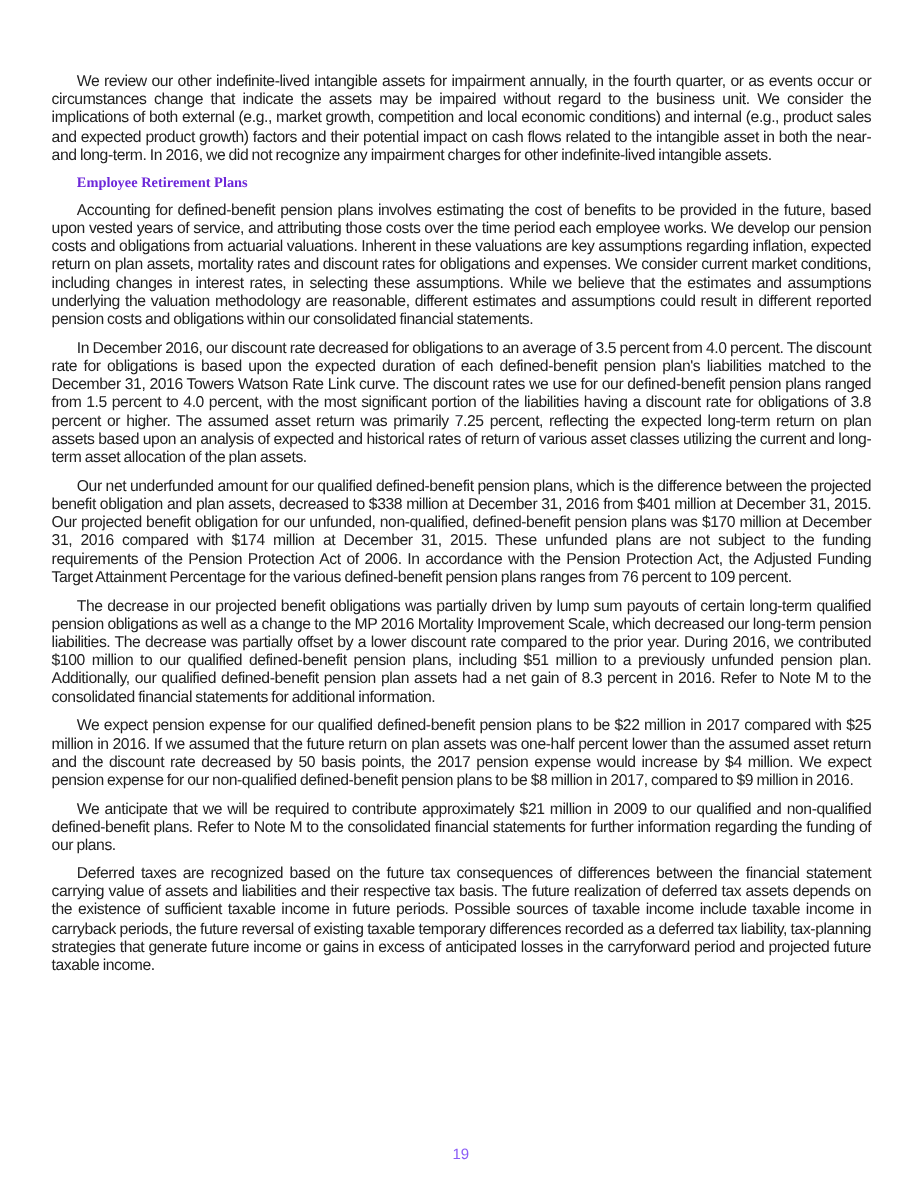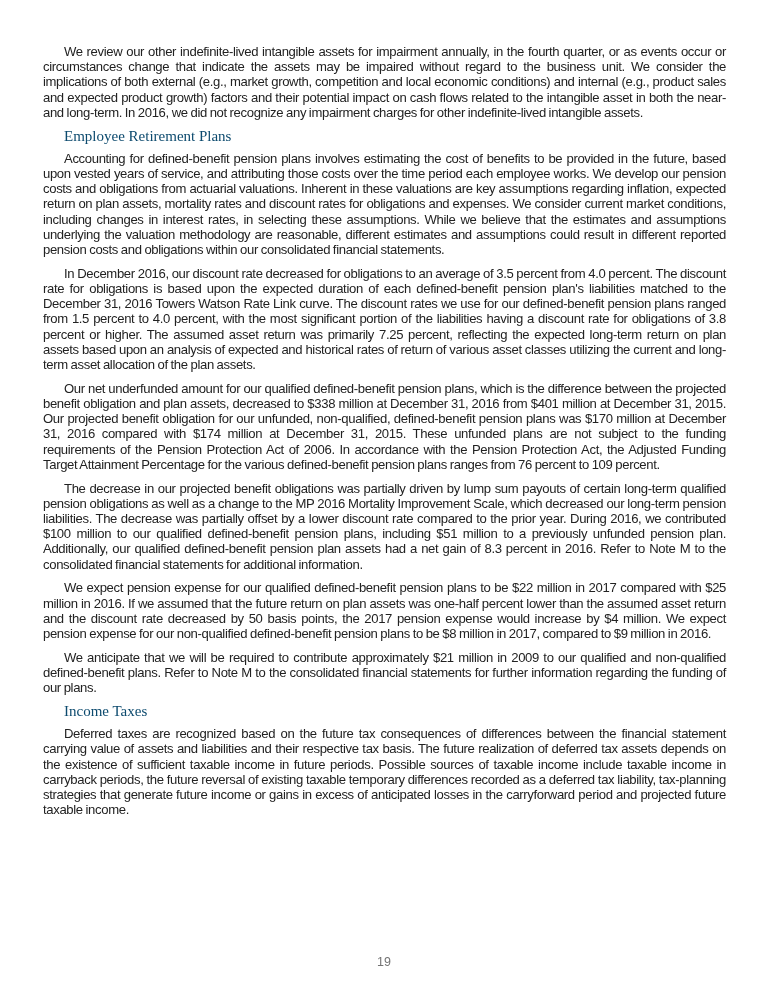--- a/index.html
+++ b/index.html
@@ -7,7 +7,7 @@
     .page {
       position: absolute;
       left: 43px;
-      top: 44px;
+      top: 60px;
       width: 683px;
       color: #222222;
       font-family: "Liberation Sans", sans-serif;

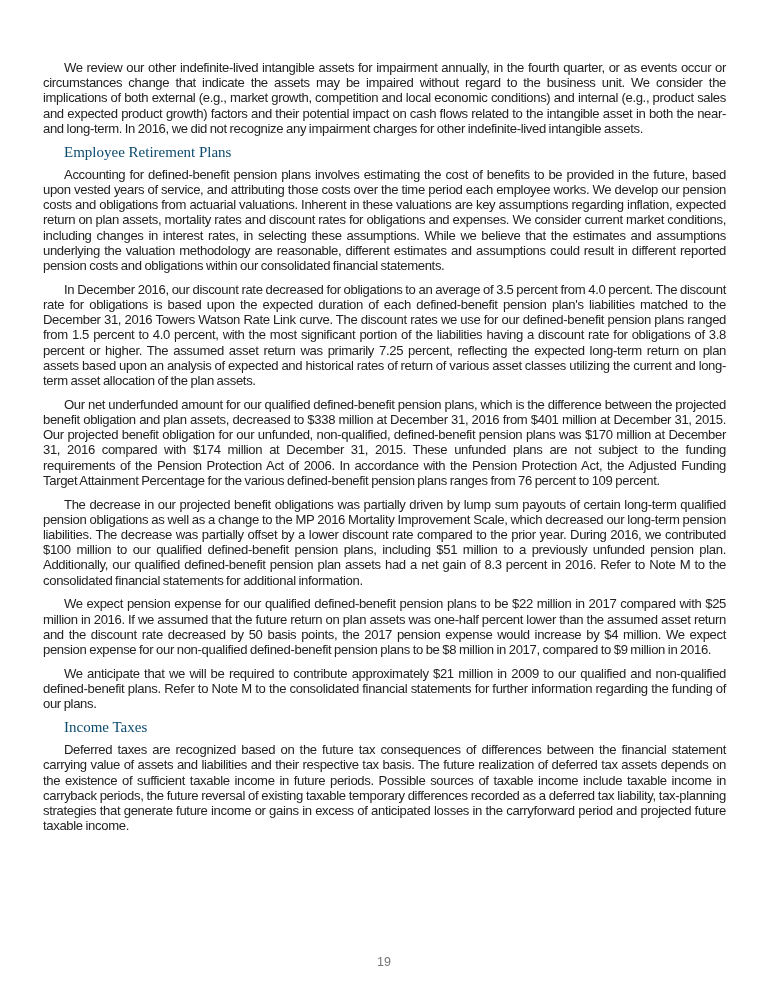--- a/index.html
+++ b/index.html
@@ -23,12 +23,12 @@
     }
     .heading {
       font-family: "Liberation Serif", serif;
-      font-weight: normal;
-      font-size: 15px;
+      font-weight: bold;
+      font-size: 12px;
       letter-spacing: 0;
       word-spacing: 0;
       margin: 3px 0 7px 21px;
-      color: #0c4a6e;
+      color: #6d28d9;
     }
     .page-number {
       position: absolute;

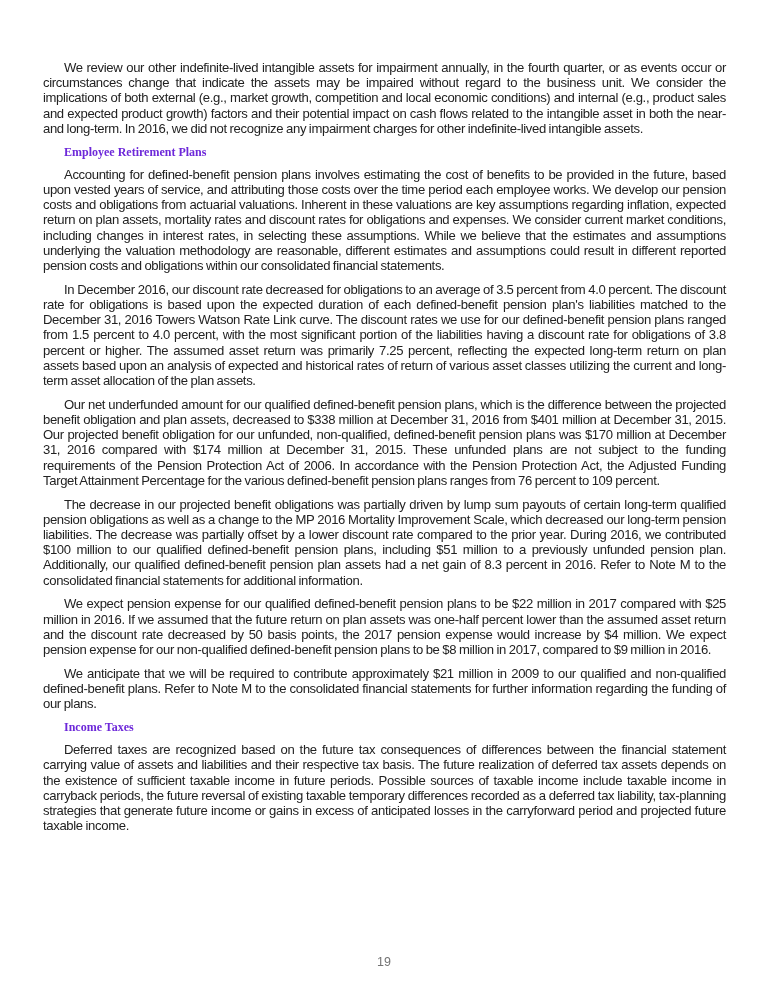--- a/index.html
+++ b/index.html
@@ -60,7 +60,6 @@
   </section>
 
   <section>
-    <h3 class="heading">Income Taxes</h3>
     <p class="para">Deferred taxes are recognized based on the future tax consequences of differences between the financial statement carrying value of assets and liabilities and their respective tax basis. The future realization of deferred tax assets depends on the existence of sufficient taxable income in future periods. Possible sources of taxable income include taxable income in carryback periods, the future reversal of existing taxable temporary differences recorded as a deferred tax liability, tax-planning strategies that generate future income or gains in excess of anticipated losses in the carryforward period and projected future taxable income.</p>
   </section>
 </div>

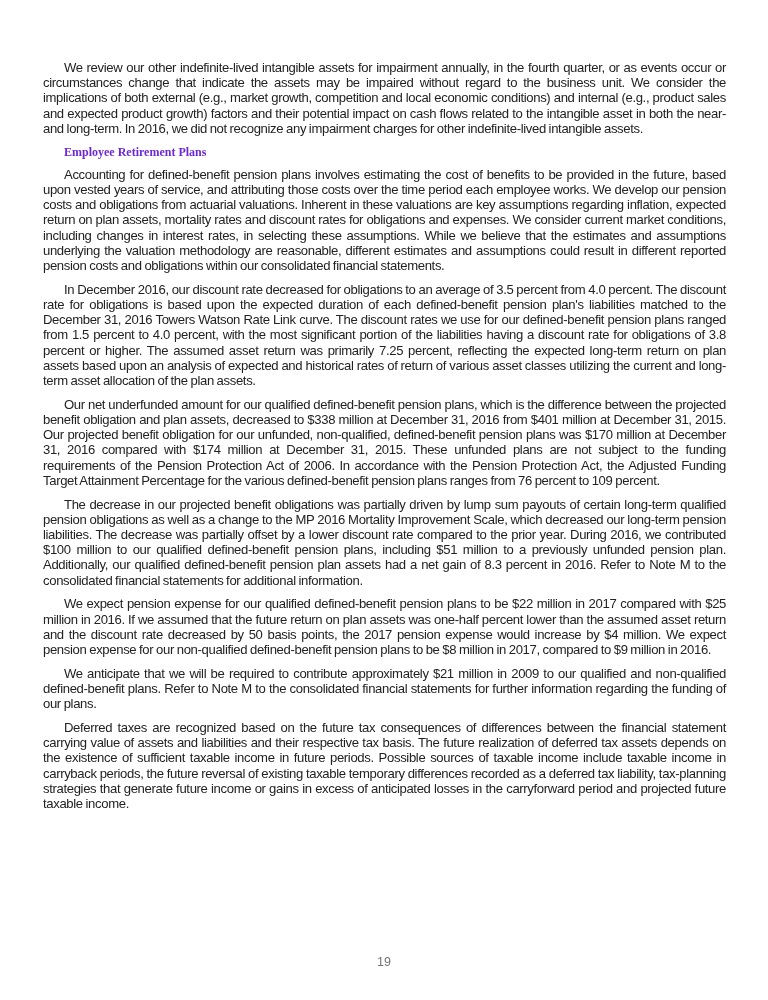--- a/index.html
+++ b/index.html
@@ -38,7 +38,7 @@
       text-align: center;
       font-family: "Liberation Sans", sans-serif;
       font-size: 12.5px;
-      color: #737373;
+      color: #8b5cf6;
     }
   </style>
 </head>

